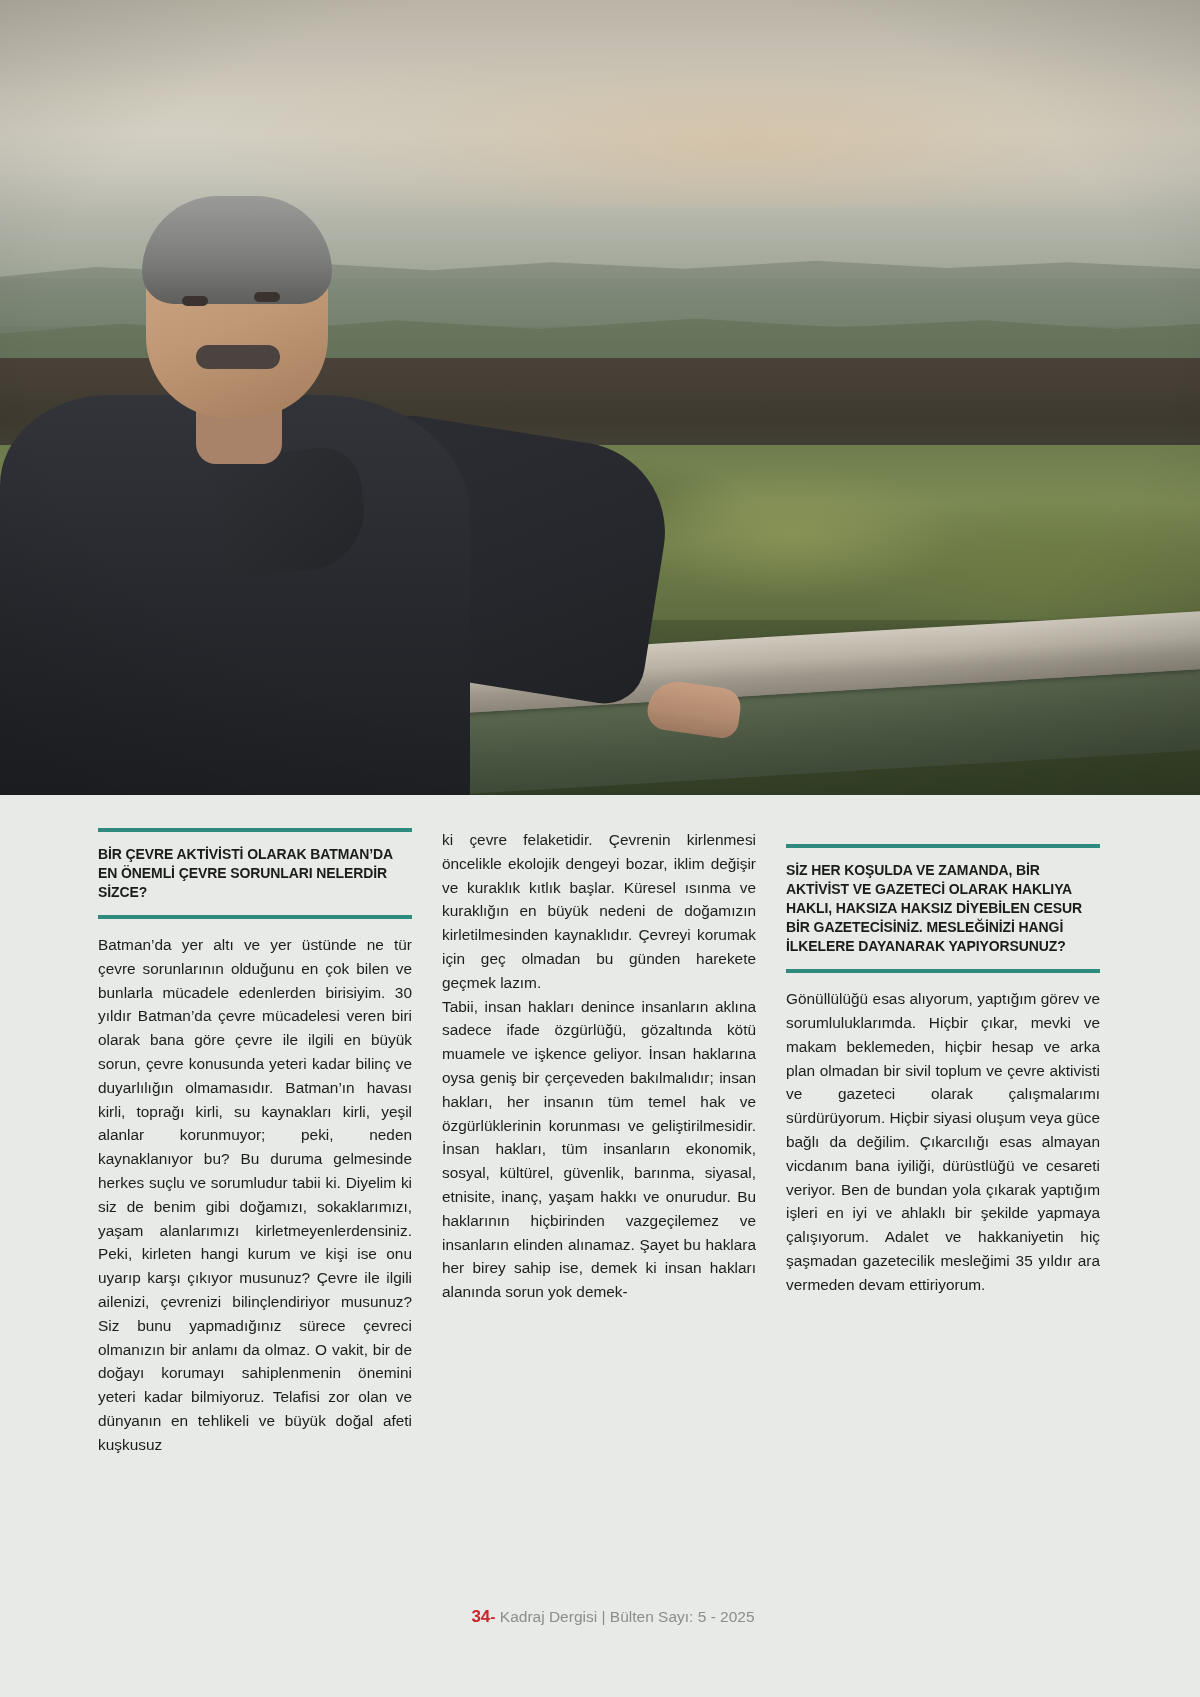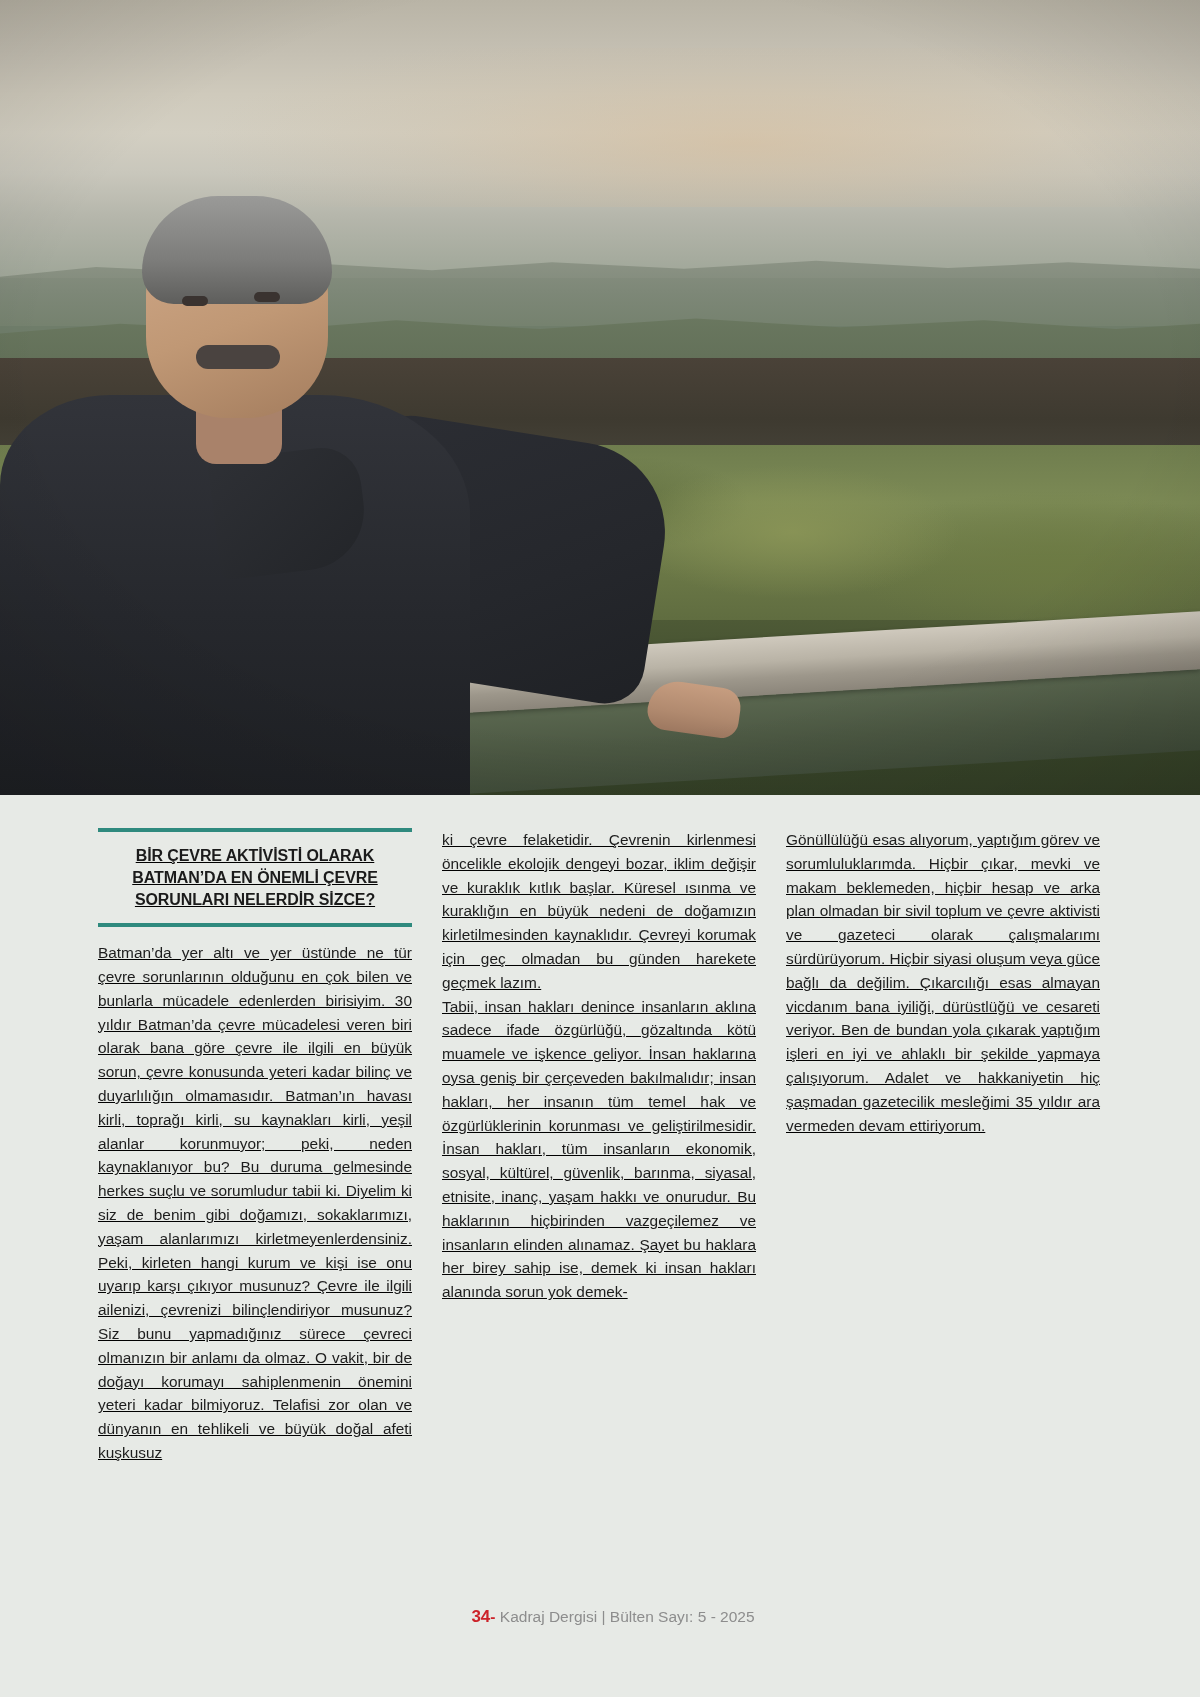--- a/index.html
+++ b/index.html
@@ -189,7 +189,7 @@
     display: flex;
     gap: 30px;
   }
-  .col { width: 314px; text-decoration: underline; }
+  .col { width: 314px; }
 
   .rule {
     height: 4px;

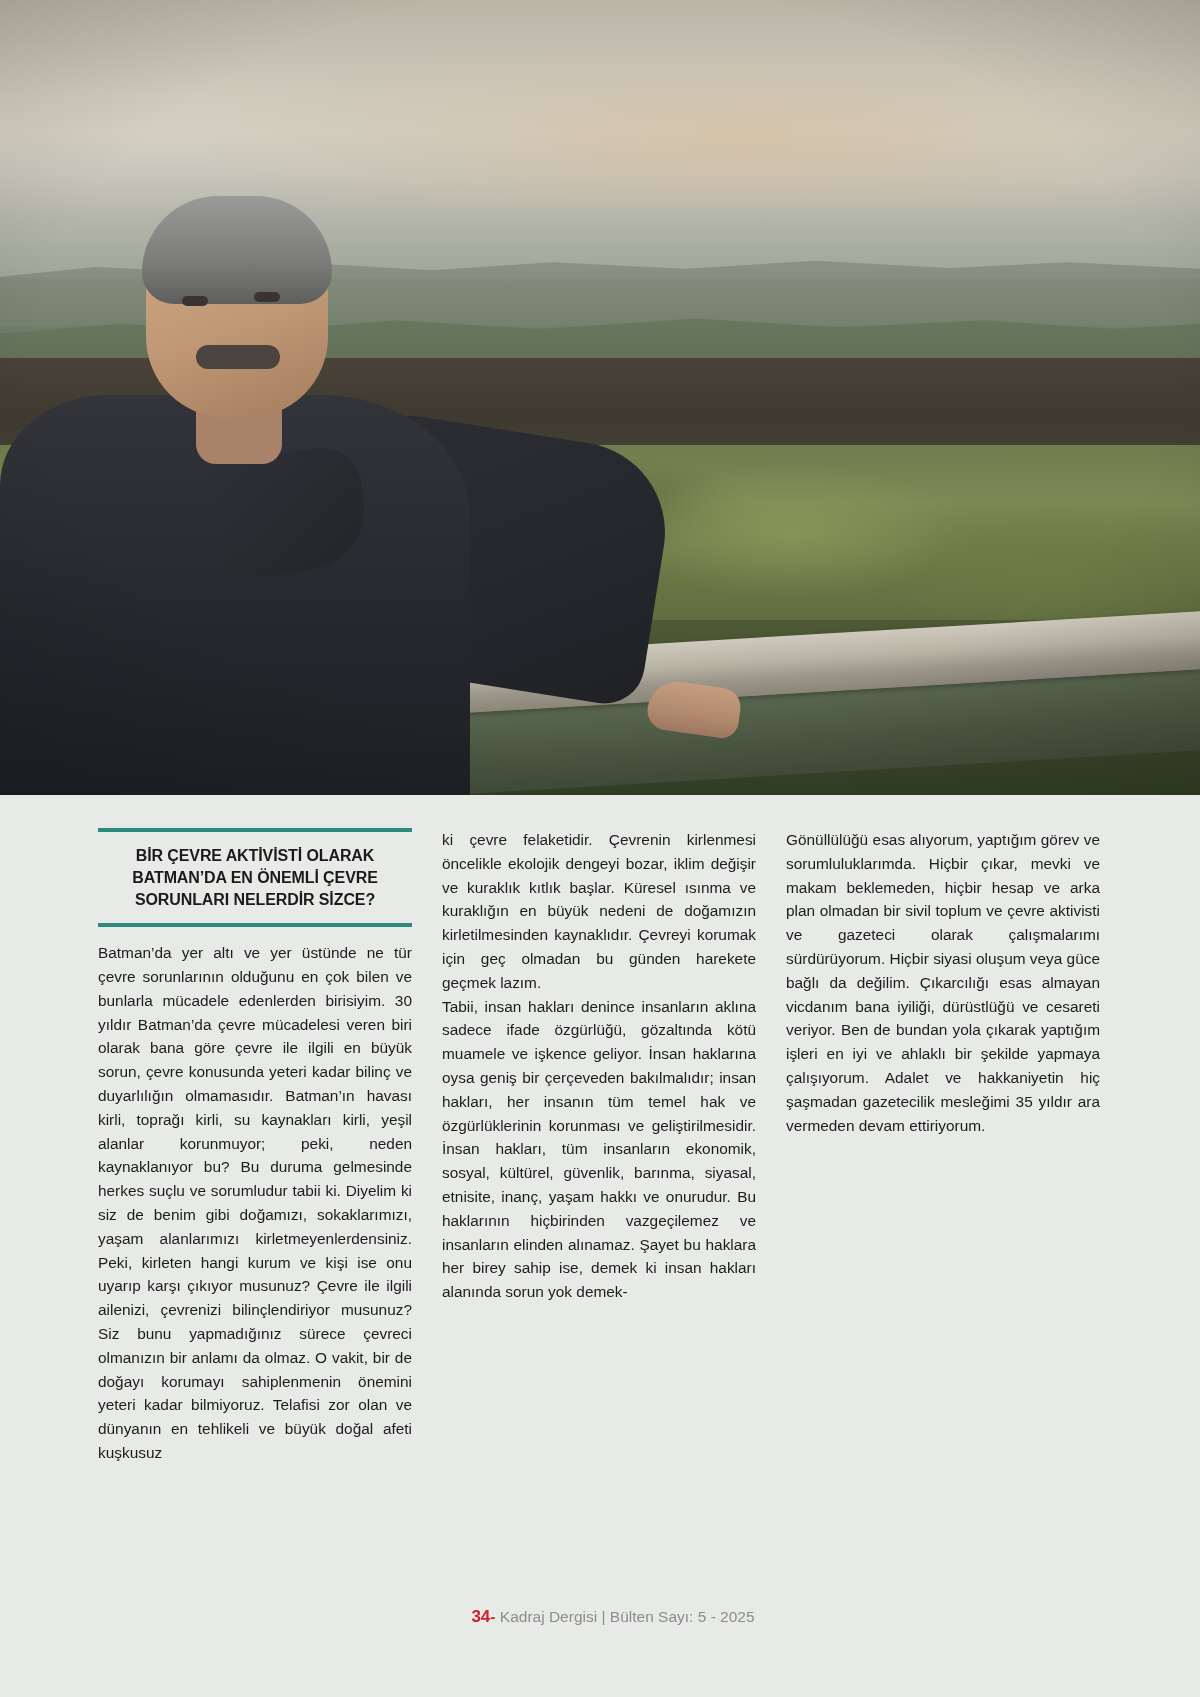--- a/index.html
+++ b/index.html
@@ -204,10 +204,9 @@
   .question {
     font-family: "Liberation Sans", sans-serif;
     font-weight: bold;
-    font-size: 16px;
+    font-size: 14px;
     line-height: 1.36;
     color: #1b1b1b;
-    text-align: center;
     letter-spacing: -0.1px;
   }
 

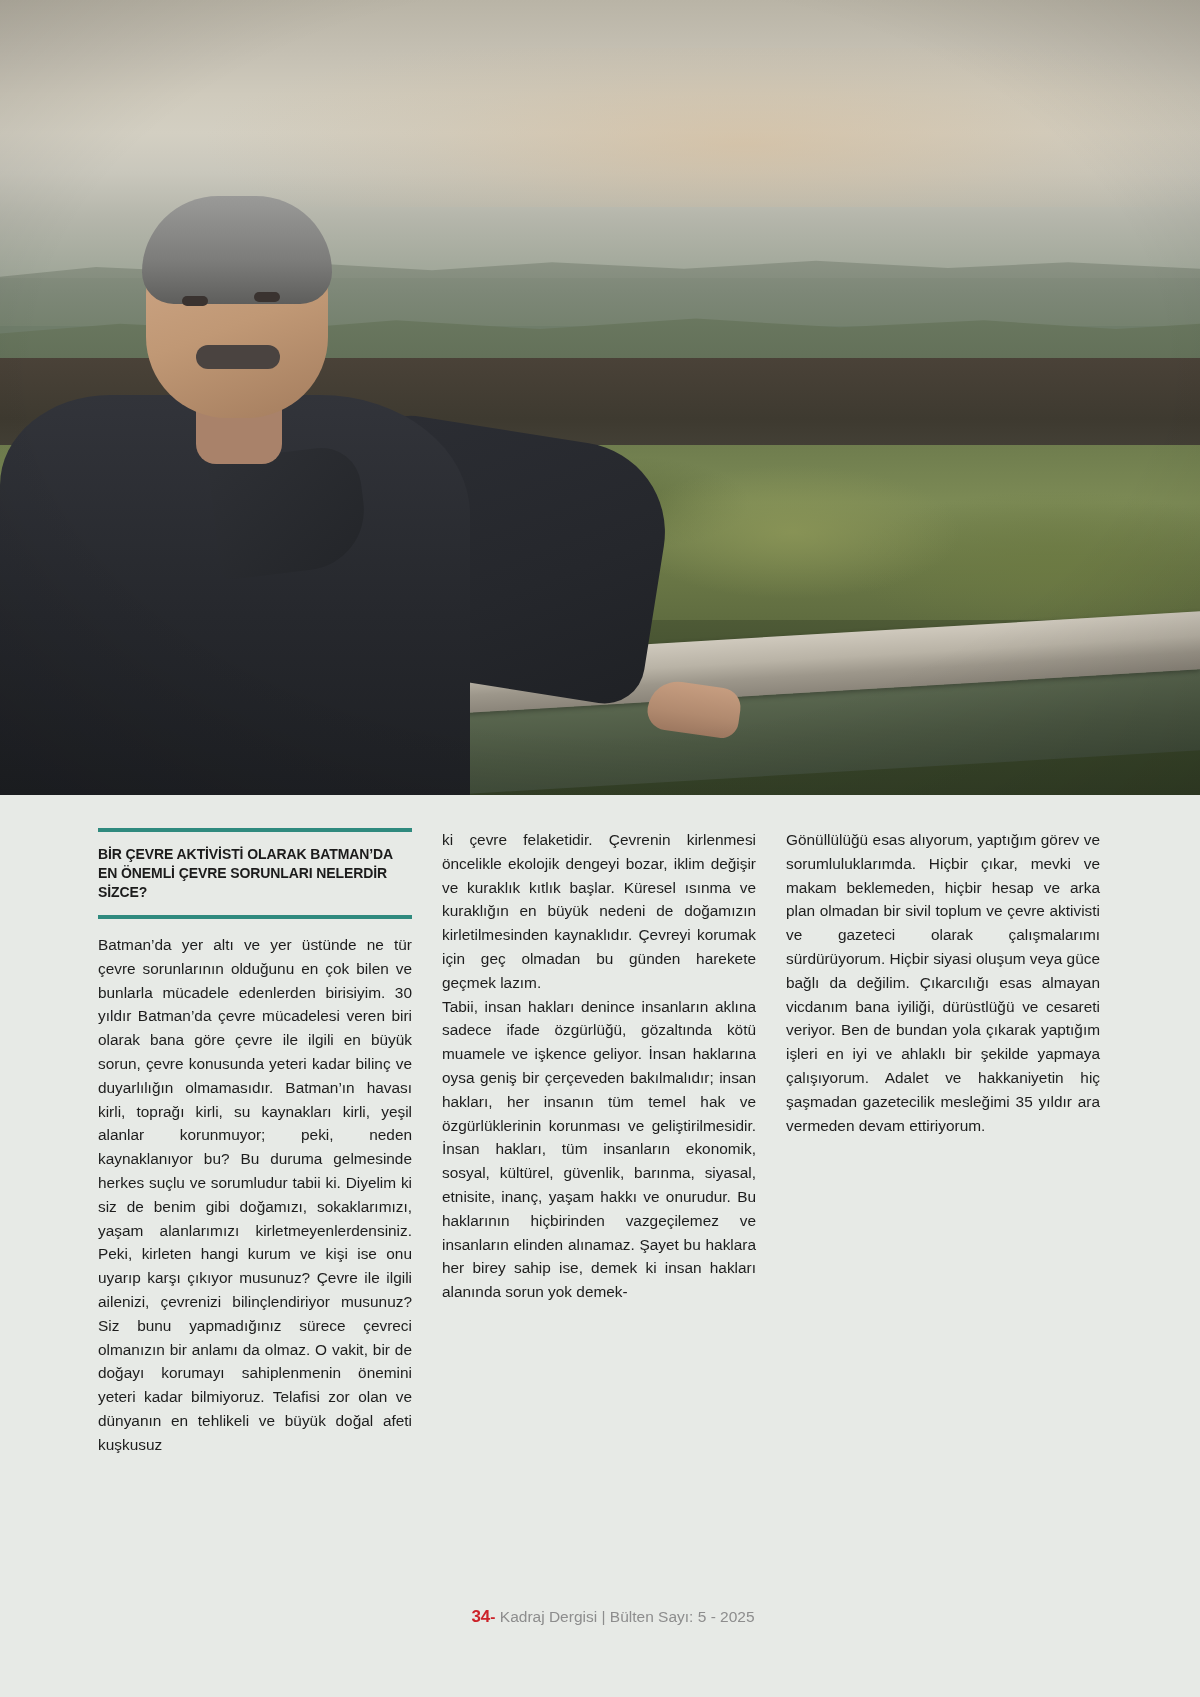--- a/index.html
+++ b/index.html
@@ -289,6 +289,11 @@
       </div>
 
       <div class="col">
+        <div class="qblock spacer-top">
+          <div class="rule"></div>
+          <div class="question">SİZ HER KOŞULDA VE ZAMANDA, BİR AKTİVİST VE GAZETECİ OLARAK HAKLIYA HAKLI, HAKSIZA HAKSIZ DİYEBİLEN CESUR BİR GAZETECİSİNİZ. MESLEĞİNİZİ HANGİ İLKELERE DAYANARAK YAPIYORSUNUZ?</div>
+          <div class="rule"></div>
+        </div>
         <p class="body">Gönüllülüğü esas alıyorum, yaptığım görev ve sorumluluklarımda. Hiçbir çıkar, mevki ve makam beklemeden, hiçbir hesap ve arka plan olmadan bir sivil toplum ve çevre aktivisti ve gazeteci olarak çalışmalarımı sürdürüyorum. Hiçbir siyasi oluşum veya güce bağlı da değilim. Çıkarcılığı esas almayan vicdanım bana iyiliği, dürüstlüğü ve cesareti veriyor. Ben de bundan yola çıkarak yaptığım işleri en iyi ve ahlaklı bir şekilde yapmaya çalışıyorum. Adalet ve hakkaniyetin hiç şaşmadan gazetecilik mesleğimi 35 yıldır ara vermeden devam ettiriyorum.</p>
       </div>
 

